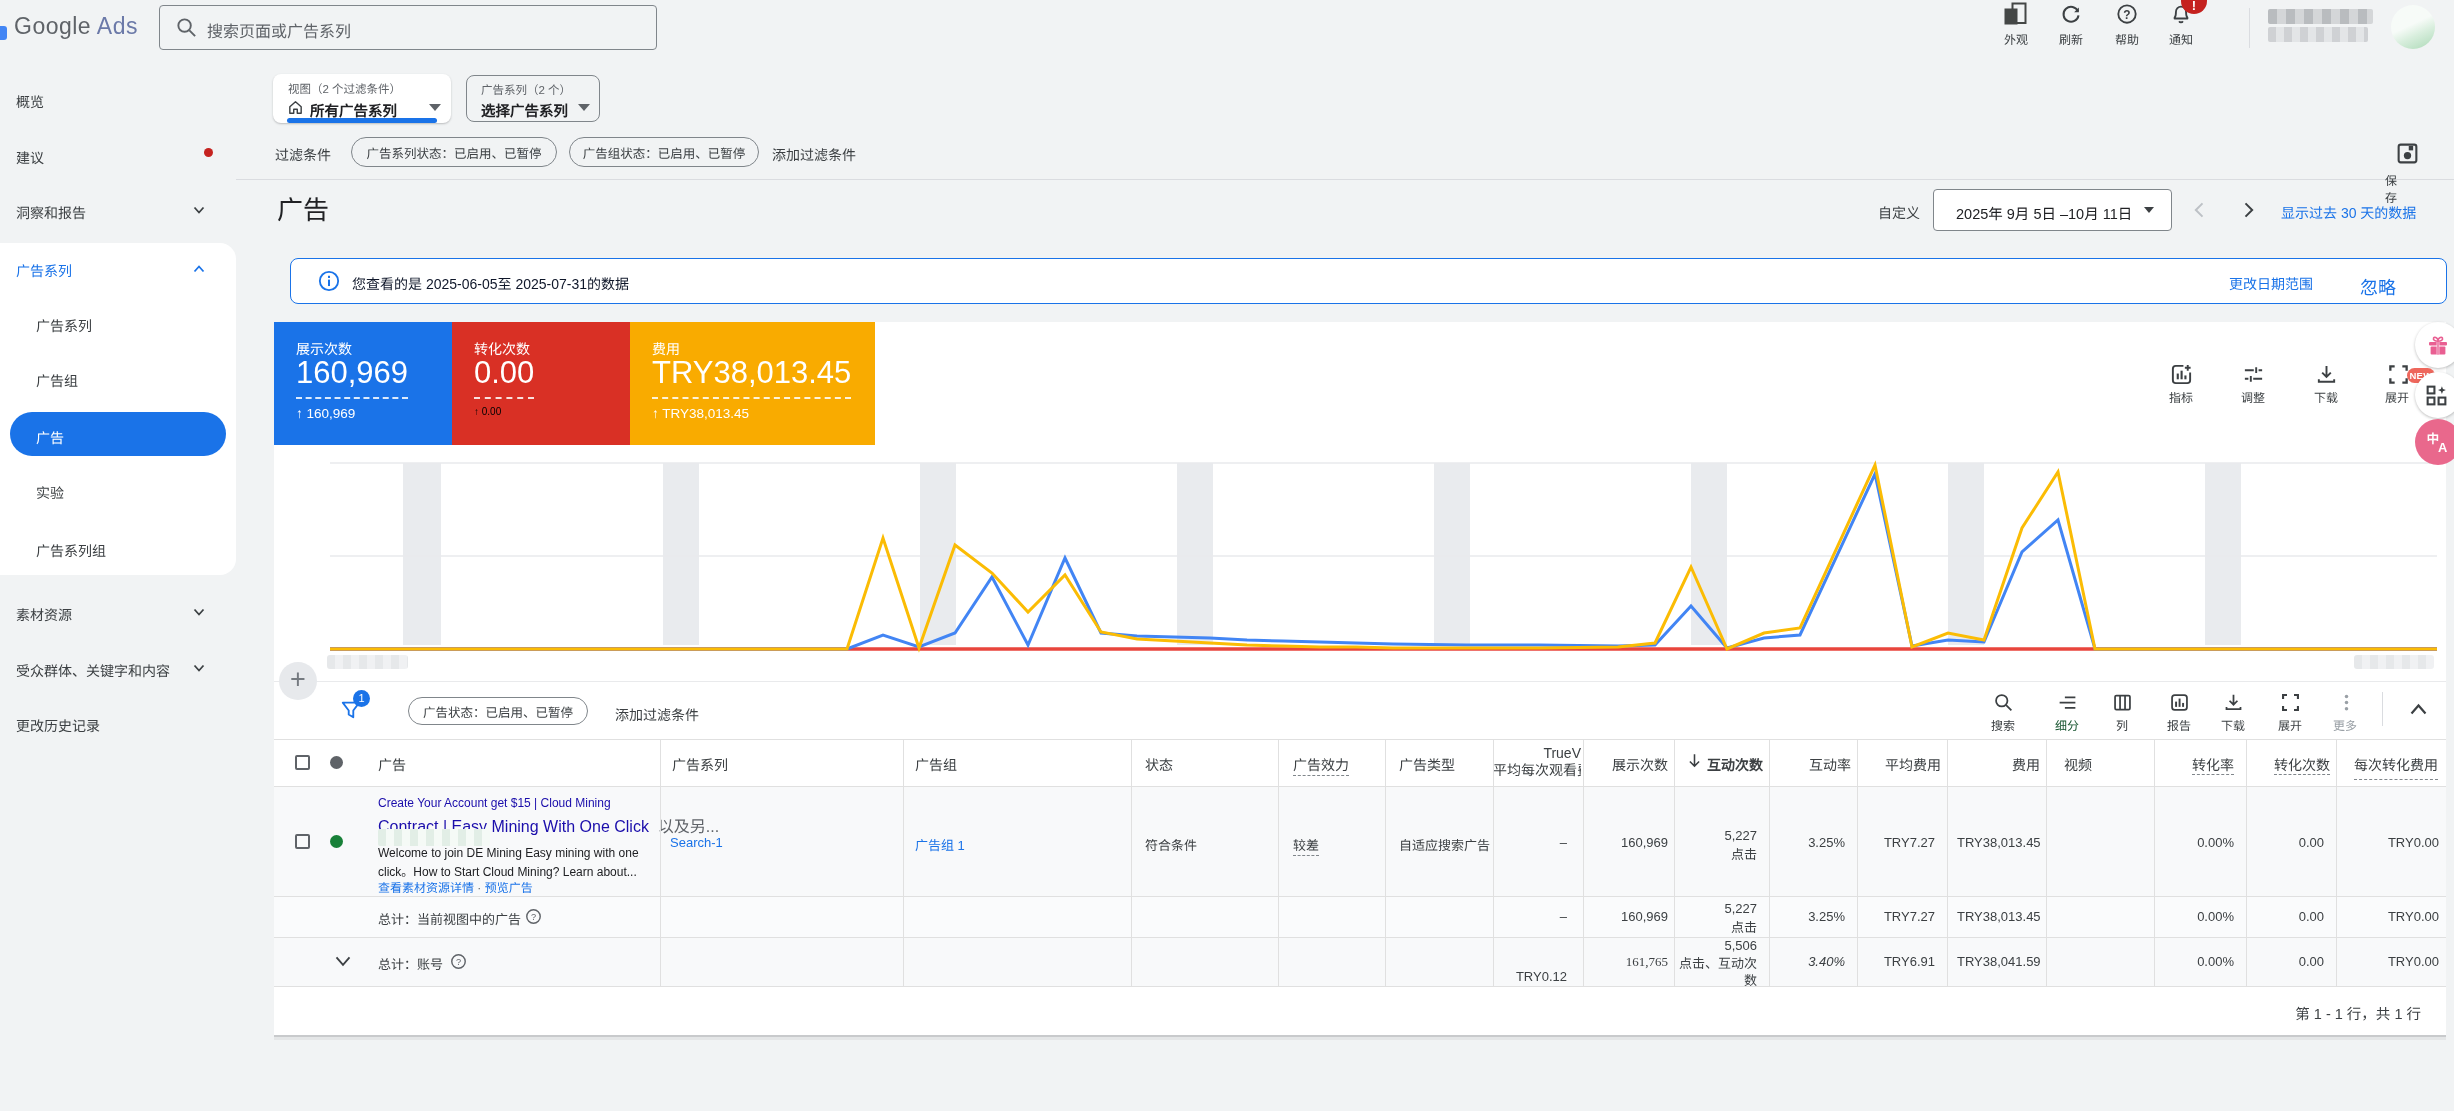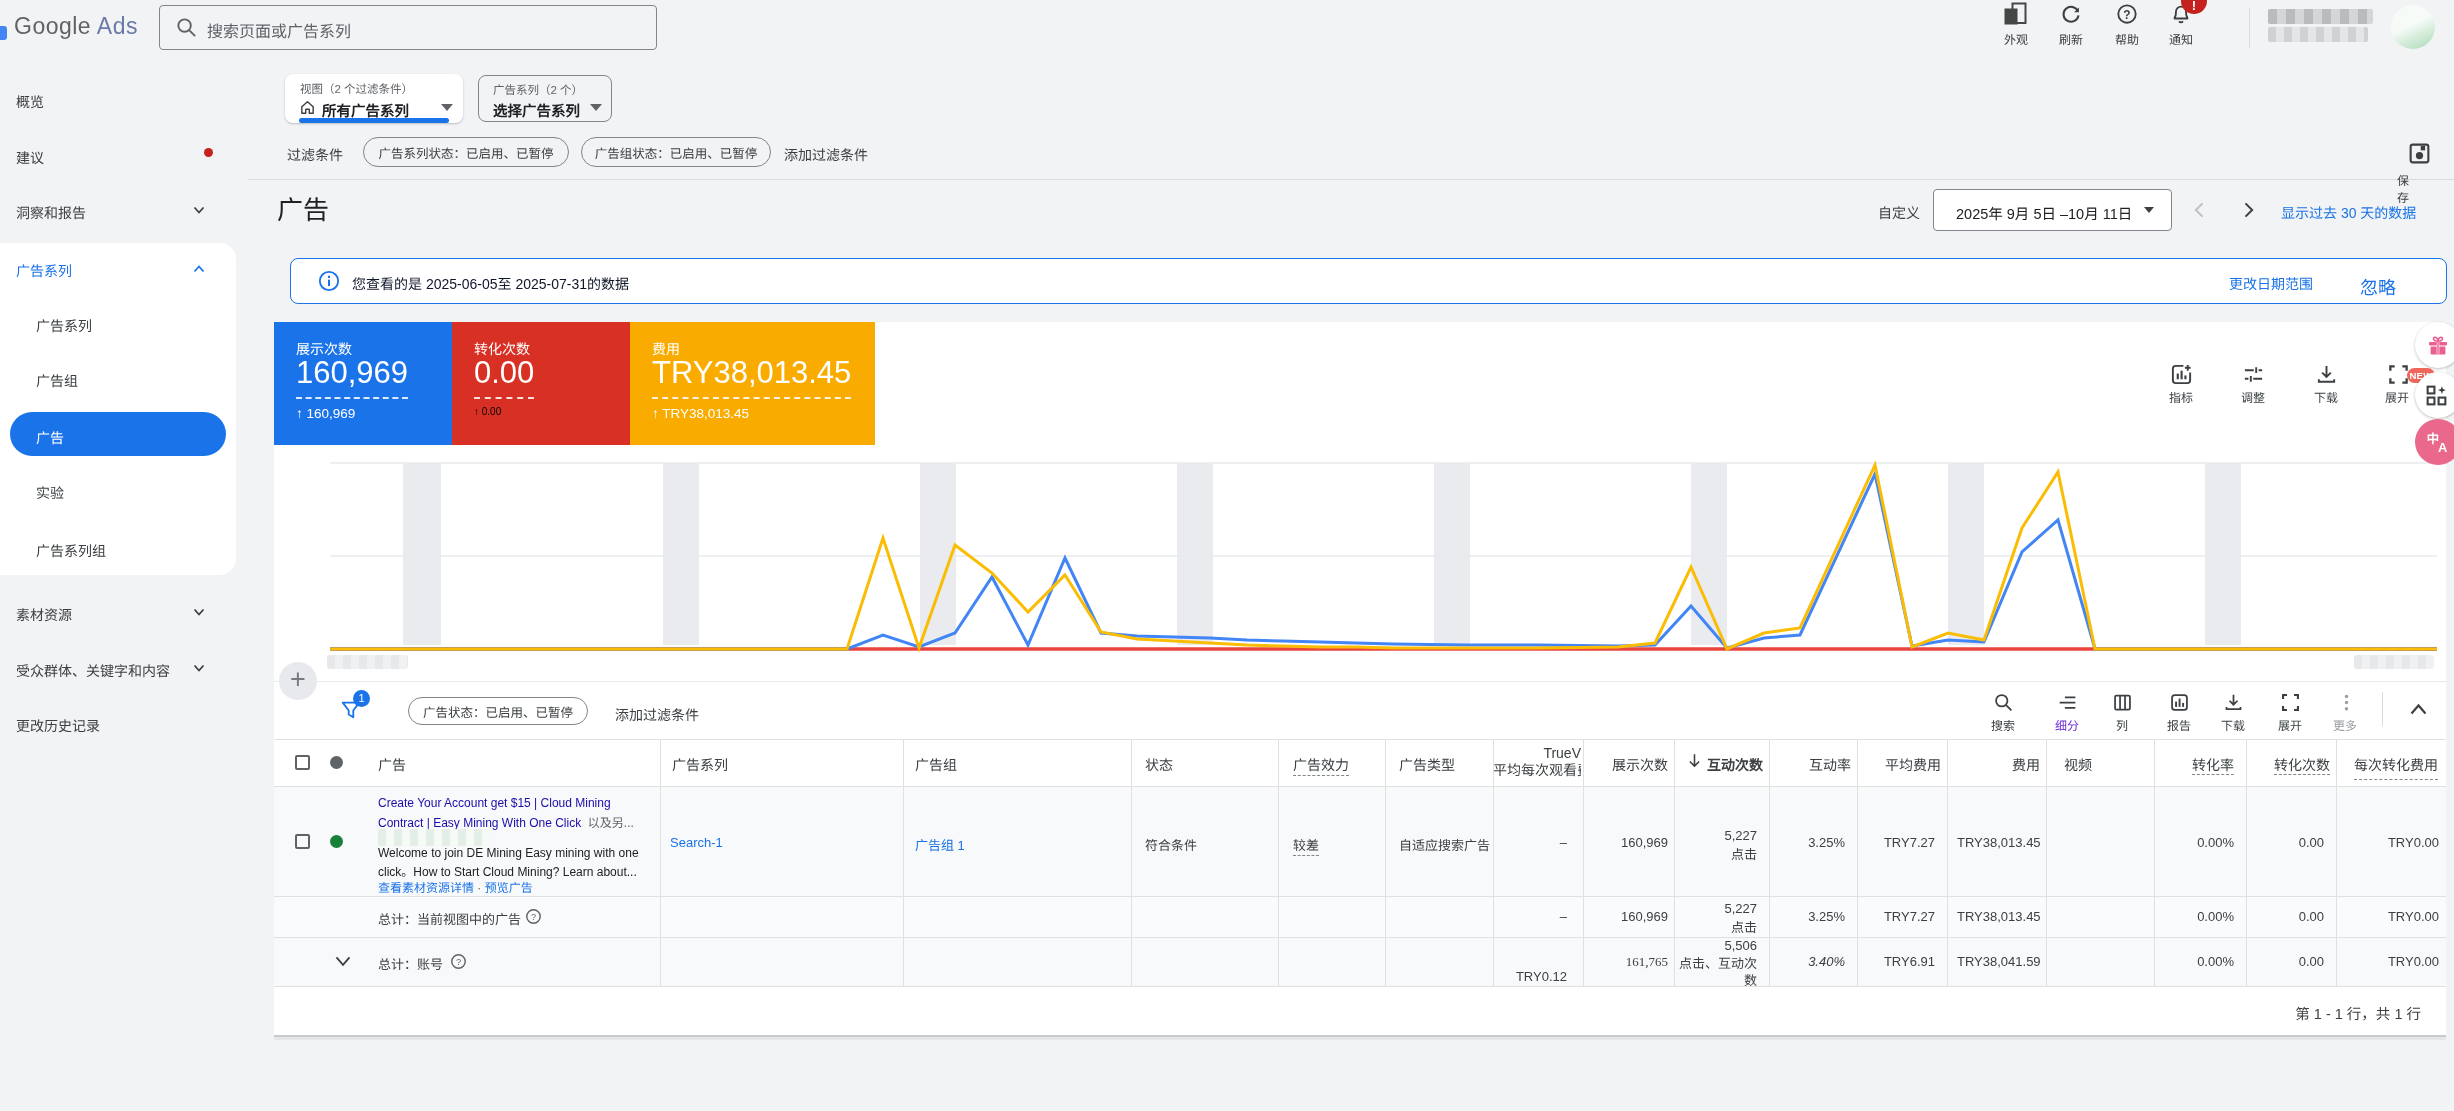--- a/index.html
+++ b/index.html
@@ -84,7 +84,7 @@
   <div class="abs" style="left:16px;top:659px;">更改历史记录</div>
 </div>
 
-<div class="abs" id="viewbar" style="left:12px;top:0;width:2240px;height:240px;">
+<div class="abs" id="viewbar" style="left:0;top:0;width:2240px;height:240px;">
   <div class="abs" style="left:273px;top:74px;width:178px;height:49px;background:#fff;border-radius:8px;box-shadow:0 1px 2px rgba(60,64,67,.3);"></div>
   <div class="abs" style="left:288px;top:80px;font-size:11.5px;color:#5f6368;">视图（2 个过滤条件）</div>
   <svg class="abs" style="left:287px;top:99px" width="17" height="17" viewBox="0 0 24 24" fill="none" stroke="#3c4043" stroke-width="2">

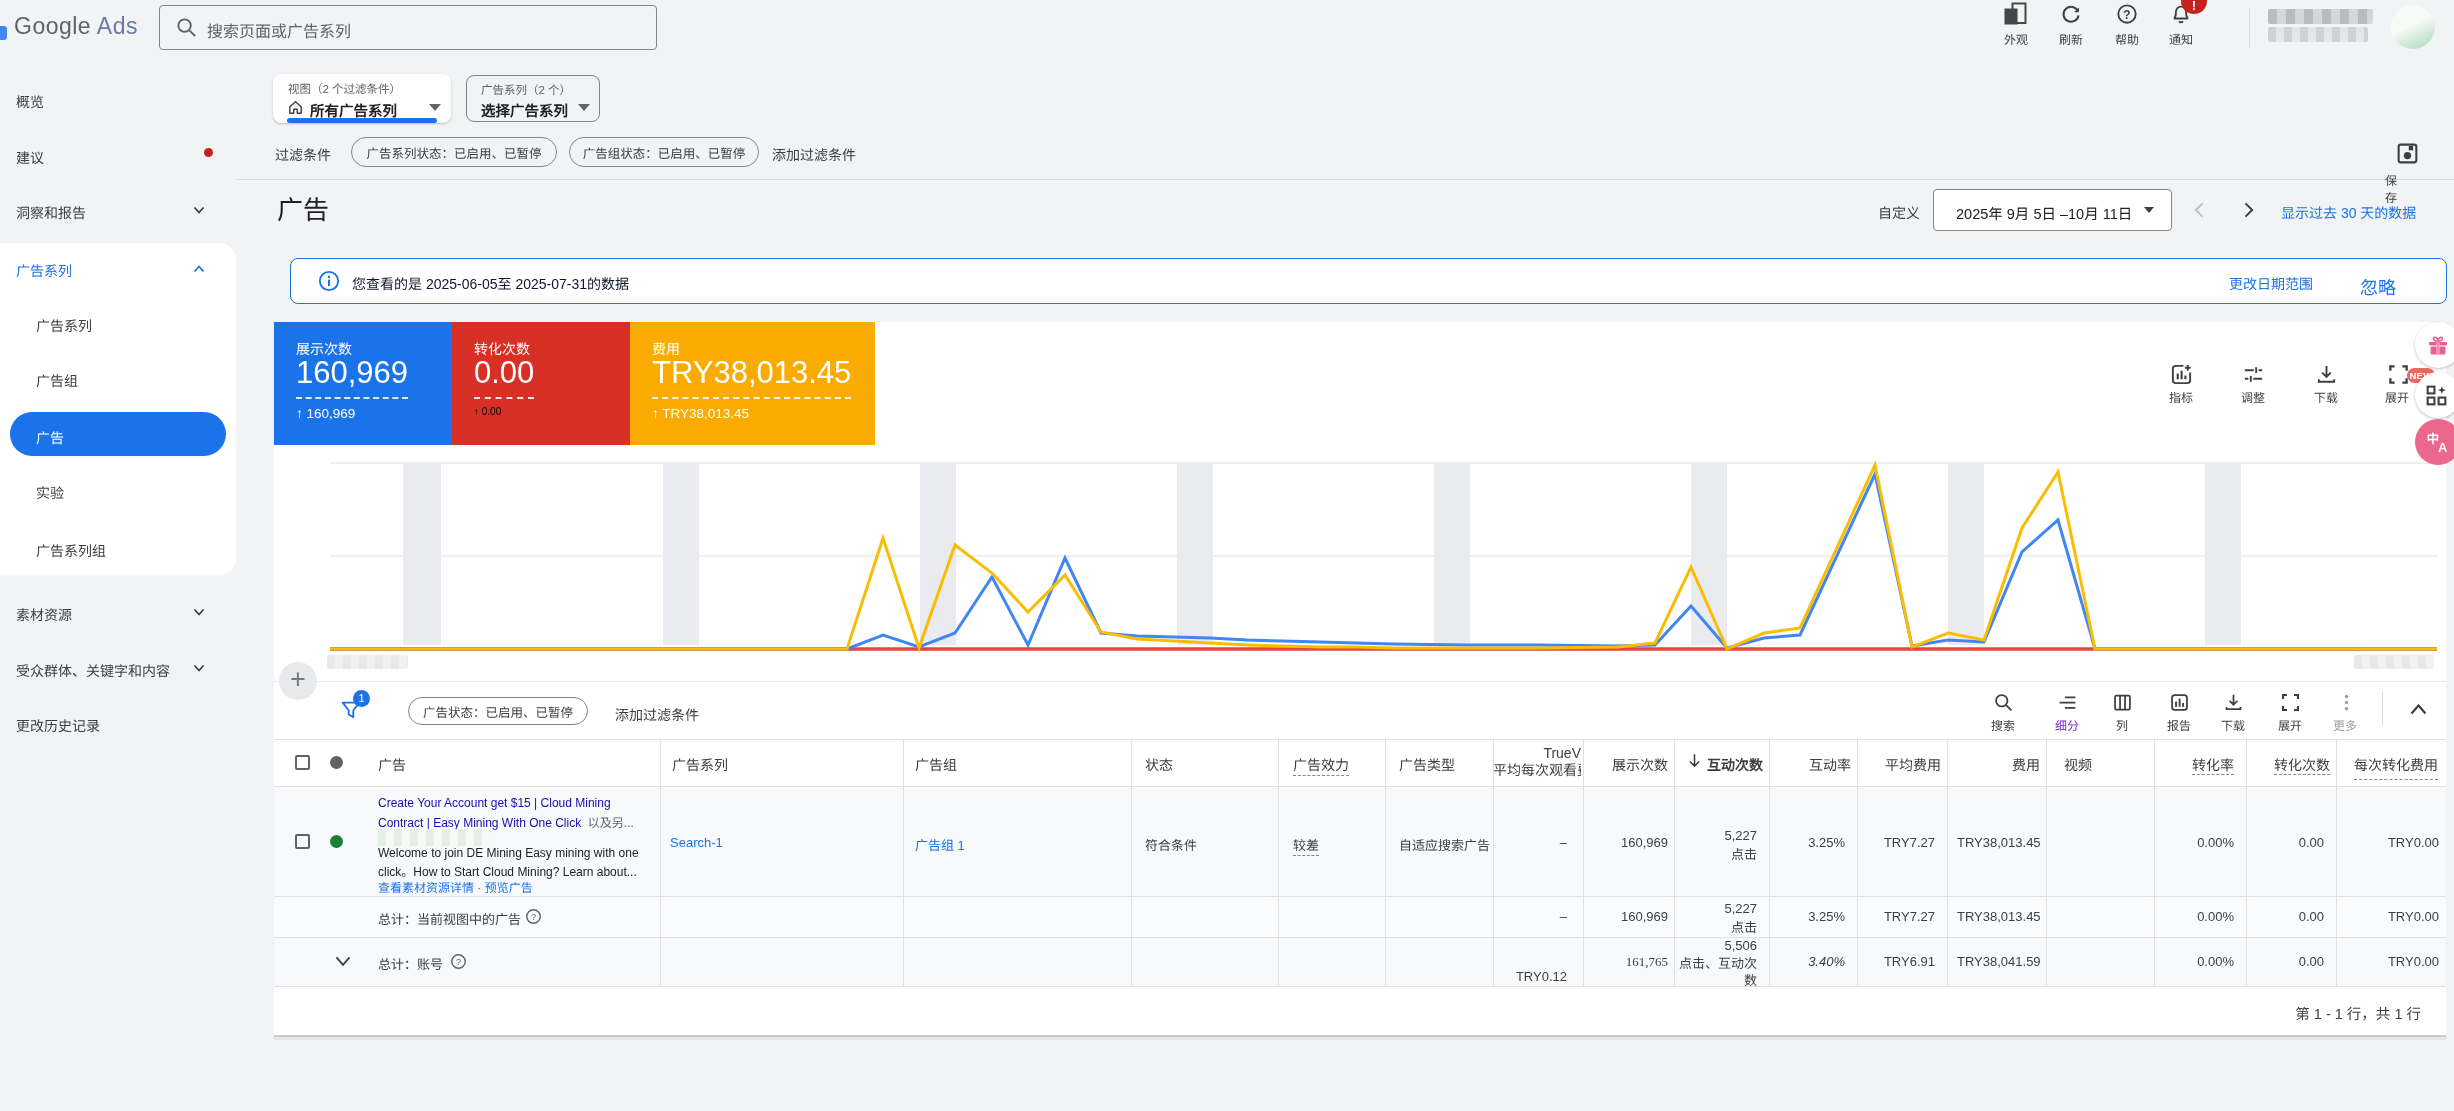--- a/index.html
+++ b/index.html
@@ -216,7 +216,7 @@
   <div class="abs" style="left:341px;top:19px;font-size:14px;color:#3c4043;">添加过滤条件</div>
 
   <div class="abs" style="left:1699px;top:31px;width:60px;text-align:center;font-size:12px;color:#3c4043;">搜索</div>
-  <div class="abs" style="left:1763px;top:31px;width:60px;text-align:center;font-size:12px;color:#6d28d9;">细分</div>
+  <div class="abs" style="left:1763px;top:31px;width:60px;text-align:center;font-size:12px;color:#14532d;">细分</div>
   <div class="abs" style="left:1818px;top:31px;width:60px;text-align:center;font-size:12px;color:#3c4043;">列</div>
   <div class="abs" style="left:1875px;top:31px;width:60px;text-align:center;font-size:12px;color:#3c4043;">报告</div>
   <div class="abs" style="left:1929px;top:31px;width:60px;text-align:center;font-size:12px;color:#3c4043;">下载</div>

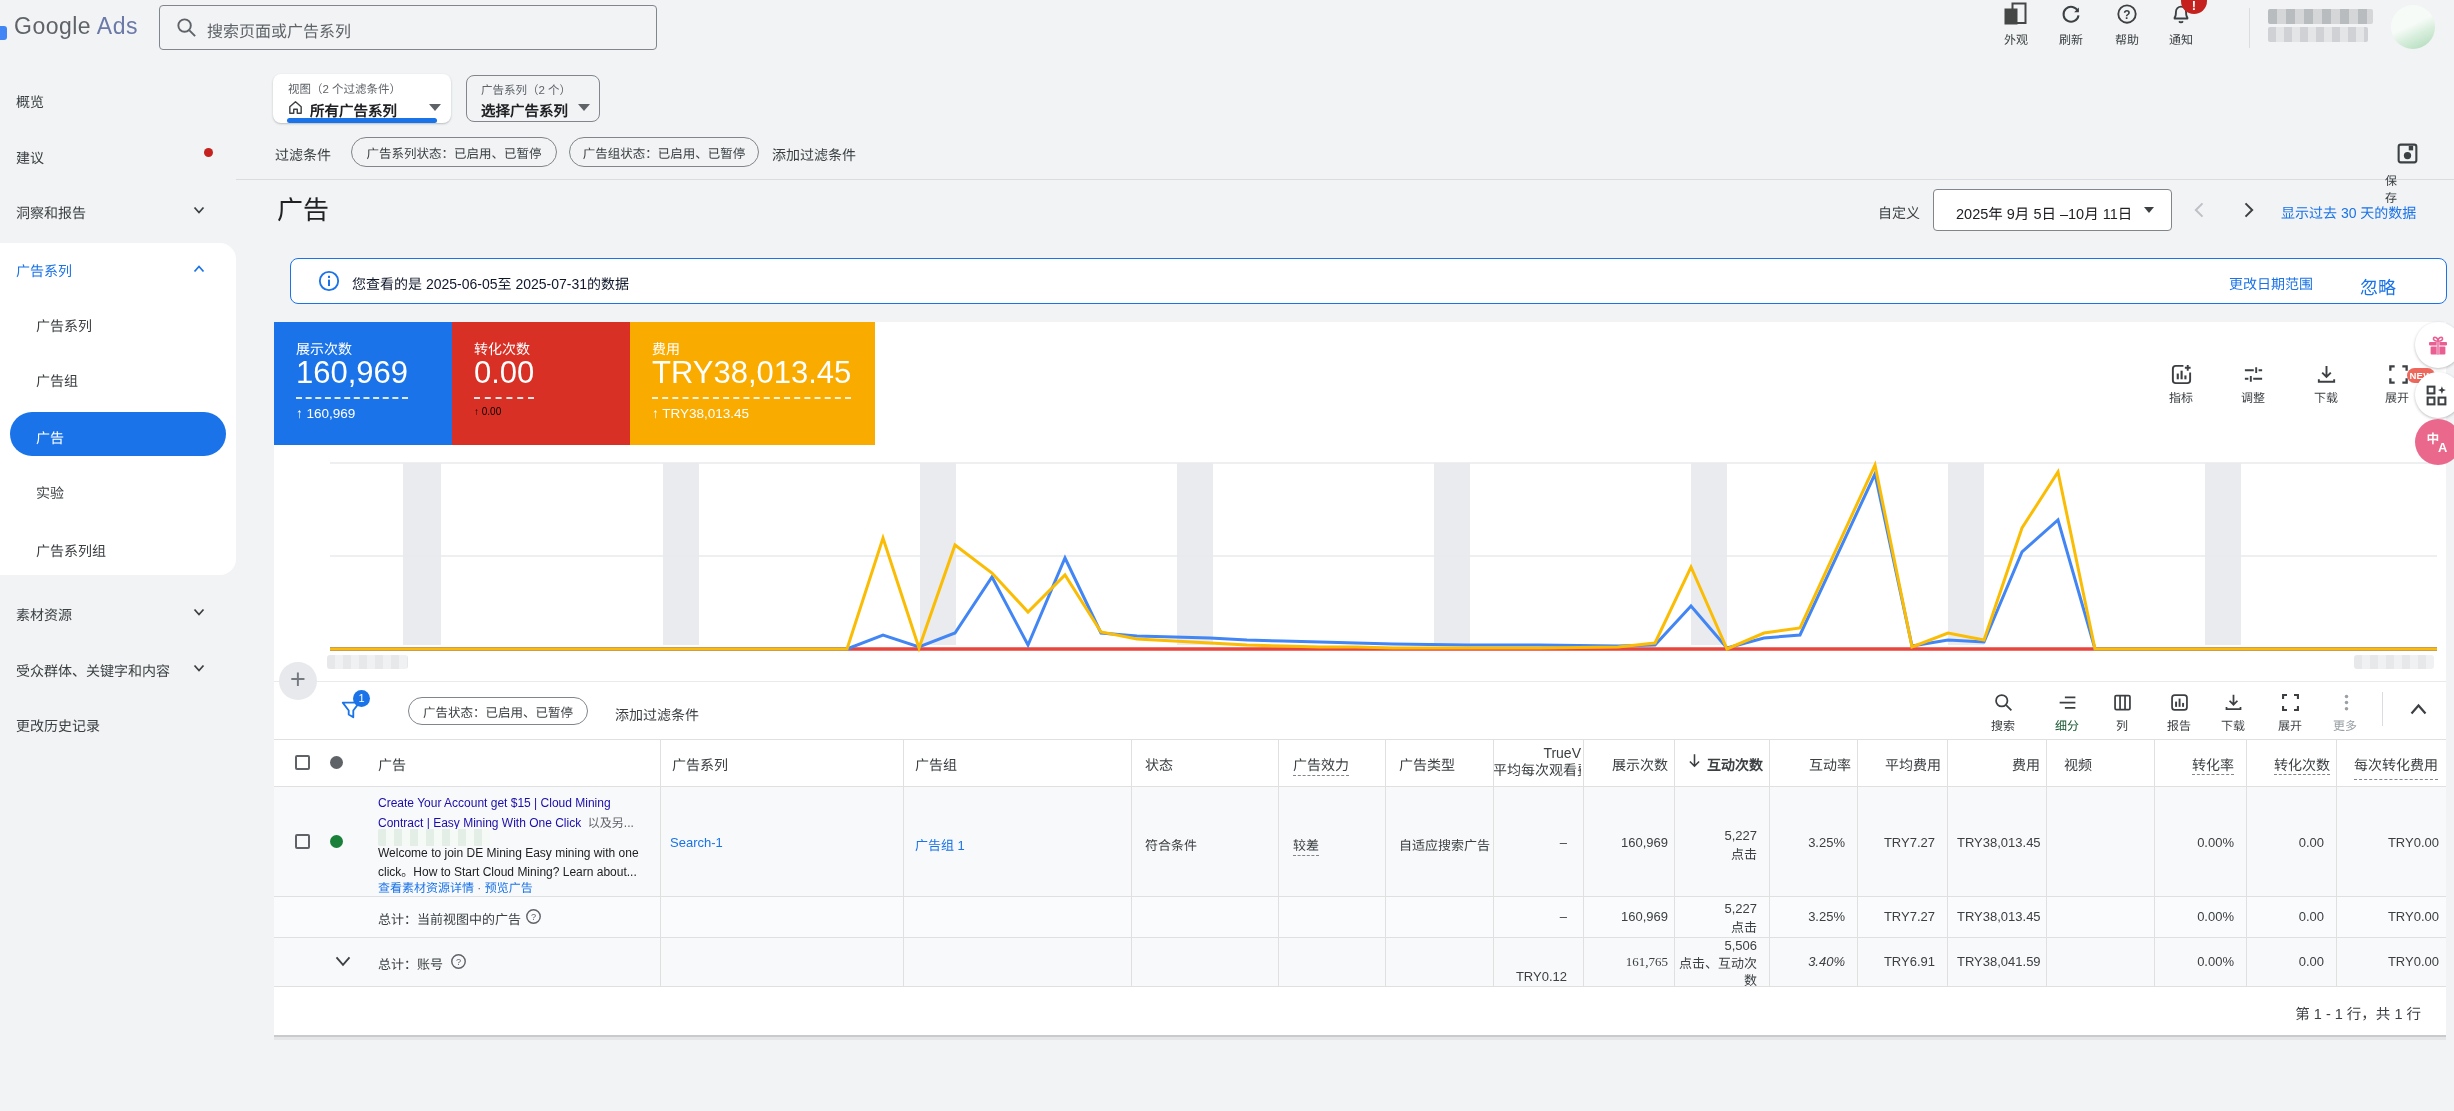--- a/index.html
+++ b/index.html
@@ -302,7 +302,7 @@
   <div class="abs" style="left:21px;top:48px;width:15px;height:15px;border:2px solid #5f6368;border-radius:2px;"></div>
   <div class="abs" style="left:56px;top:49px;width:13px;height:13px;border-radius:50%;background:#188038;"></div>
   <div class="abs" style="left:104px;top:10px;font-size:12px;color:#1a0dab;white-space:nowrap;">Create Your Account get $15 | Cloud Mining</div>
-  <div class="abs" style="left:104px;top:27px;font-size:12px;color:#1a0dab;white-space:nowrap;">Contract | Easy Mining With One Click <span style="color:#5f6368;">&nbsp;以及另...</span></div>
+  <div class="abs" style="left:104px;top:27px;font-size:16px;color:#1a0dab;white-space:nowrap;">Contract | Easy Mining With One Click <span style="color:#5f6368;">&nbsp;以及另...</span></div>
   <div class="abs" style="left:104px;top:43px;width:112px;height:17px;background:repeating-linear-gradient(90deg,#e2eee6 0 8px,#f5faf6 8px 16px);border-radius:2px;"></div>
   <div class="abs" style="left:104px;top:60px;font-size:12px;color:#202124;white-space:nowrap;">Welcome to join DE Mining Easy mining with one</div>
   <div class="abs" style="left:104px;top:76px;font-size:12px;color:#202124;white-space:nowrap;">click。How to Start Cloud Mining? Learn about...</div>

